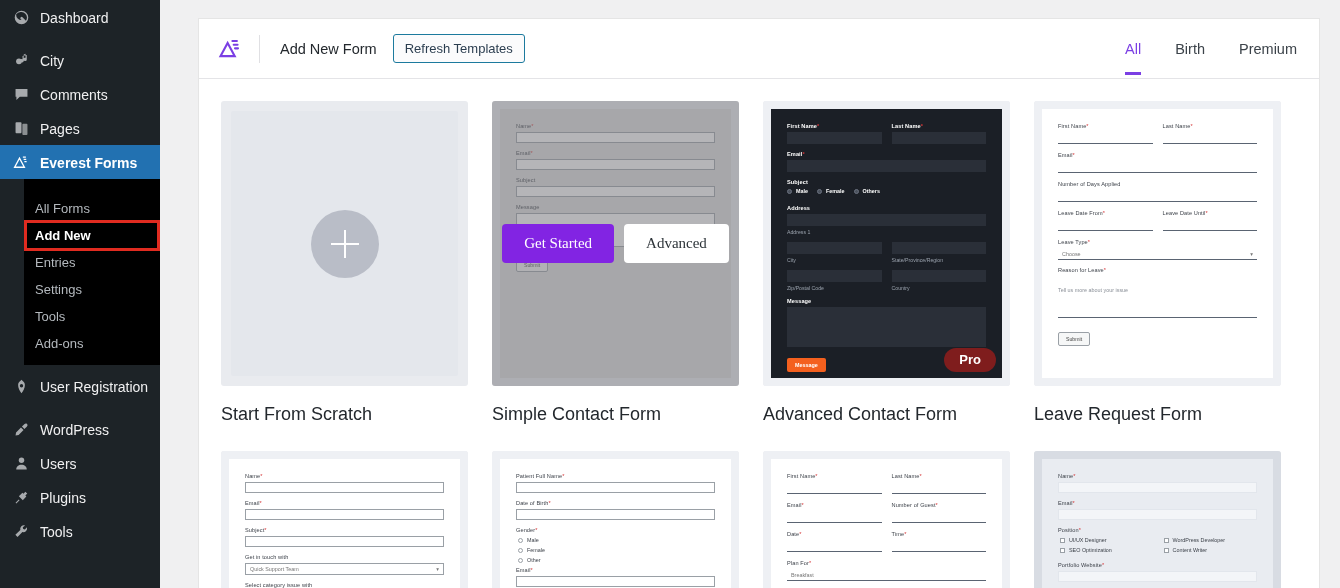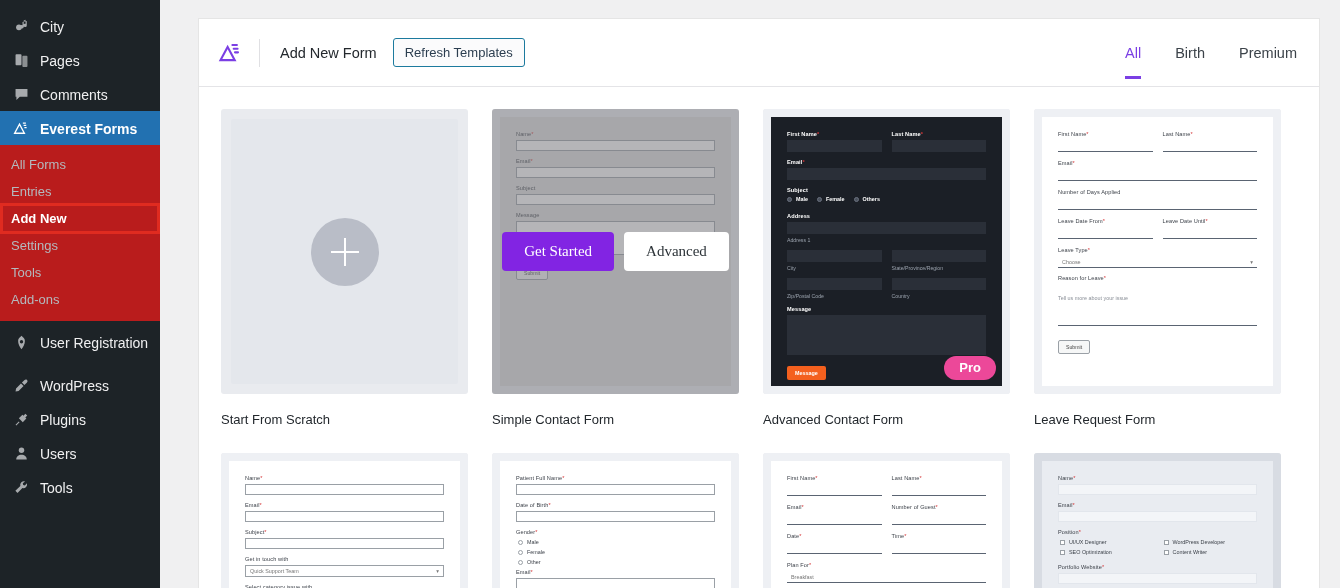--- a/index.html
+++ b/index.html
@@ -265,6 +265,14 @@
 
 <div id="sidebar">
 
+  <div class="menu-item">
+    <span class="mi-icon">
+      <svg width="17" height="17" viewBox="0 0 20 20" fill="currentColor">
+          <path d="M10 2a8 8 0 100 16 8 8 0 000-16zm0 1.6a6.4 6.4 0 016.4 6.4 6.4 6.4 0 01-1.2 3.7l-4-4.1a1.6 1.6 0 00-2.2 2.3l1.1 1.1a6.4 6.4 0 01-6.5-6.4A6.4 6.4 0 0110 3.6z"></path>
+        </svg>
+    </span>
+    <span class="mi-label">Dashboard</span>
+  </div>
 
   <div class="menu-gap"></div>
 

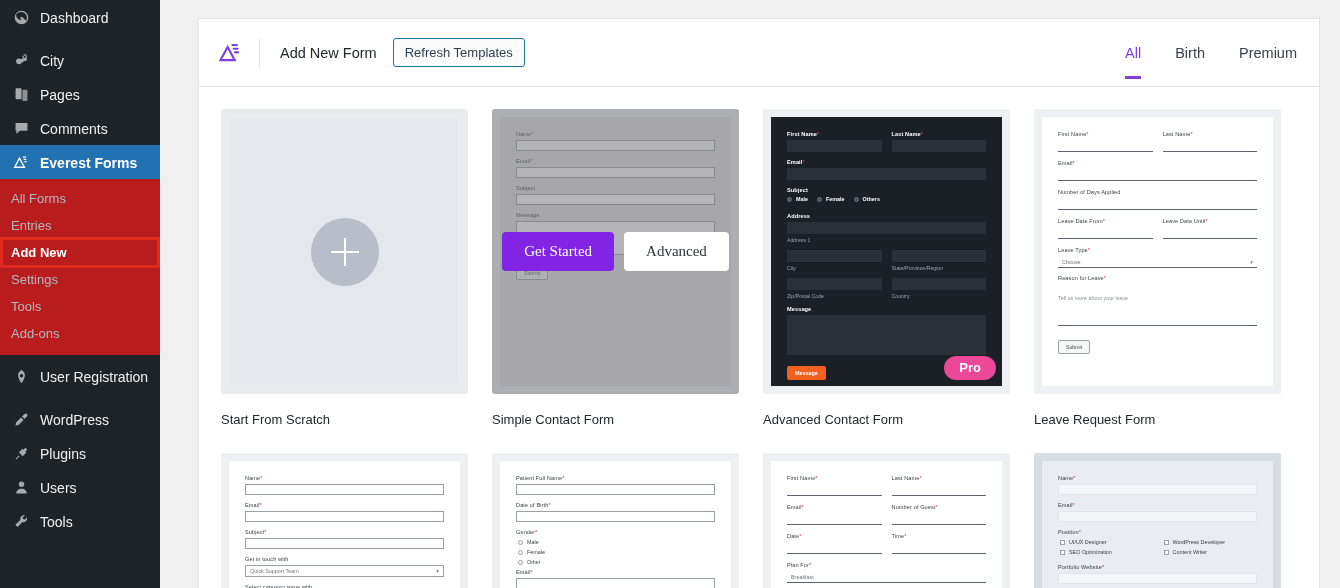--- a/index.html
+++ b/index.html
@@ -90,7 +90,7 @@
 
   
   #tpl-header {
-    height: 68px;
+    height: 60px;
     display: flex; align-items: center;
     border-bottom: 1px solid #e4e4e7;
     padding: 0 22px 0 16px;

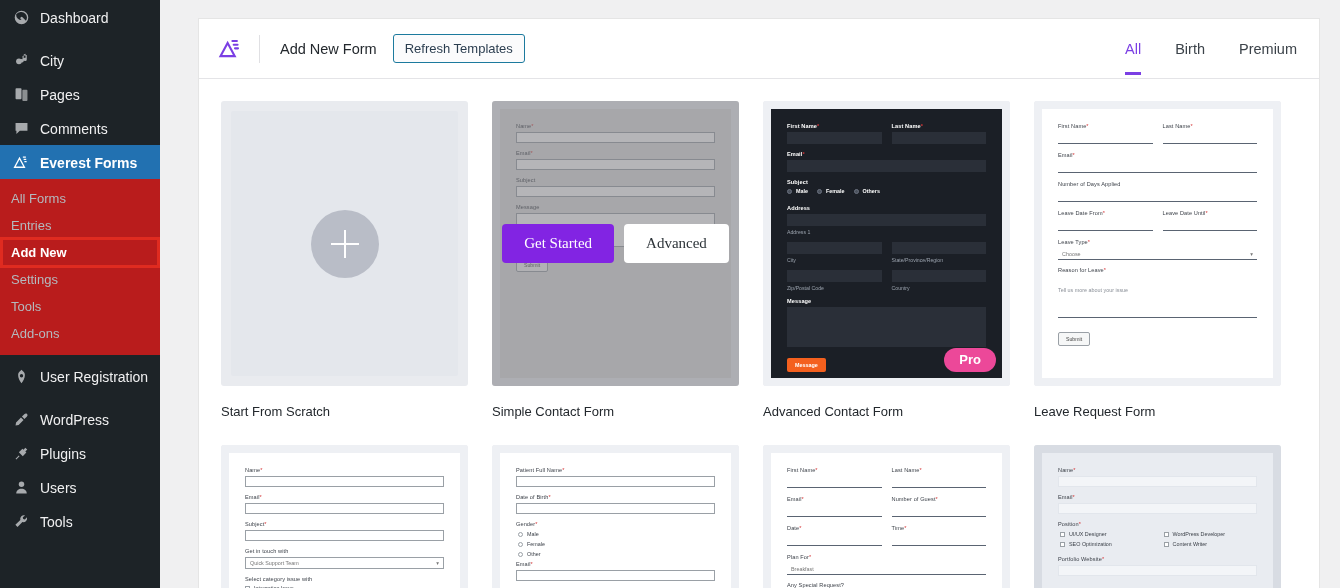--- a/index.html
+++ b/index.html
@@ -290,20 +290,20 @@
   <div class="menu-item">
     <span class="mi-icon">
       <svg width="17" height="17" viewBox="0 0 20 20" fill="currentColor">
+          <path d="M3 3.5h14v9H8l-4 4v-4H3z"></path>
+        </svg>
+    </span>
+    <span class="mi-label">Comments</span>
+  </div>
+
+  <div class="menu-item">
+    <span class="mi-icon">
+      <svg width="17" height="17" viewBox="0 0 20 20" fill="currentColor">
           <rect x="3" y="2.5" width="7" height="13" rx="1"></rect>
           <rect x="11" y="4.5" width="6" height="13" rx="1" opacity=".8"></rect>
         </svg>
     </span>
     <span class="mi-label">Pages</span>
-  </div>
-
-  <div class="menu-item">
-    <span class="mi-icon">
-      <svg width="17" height="17" viewBox="0 0 20 20" fill="currentColor">
-          <path d="M3 3.5h14v9H8l-4 4v-4H3z"></path>
-        </svg>
-    </span>
-    <span class="mi-label">Comments</span>
   </div>
 
   <div class="menu-item active">

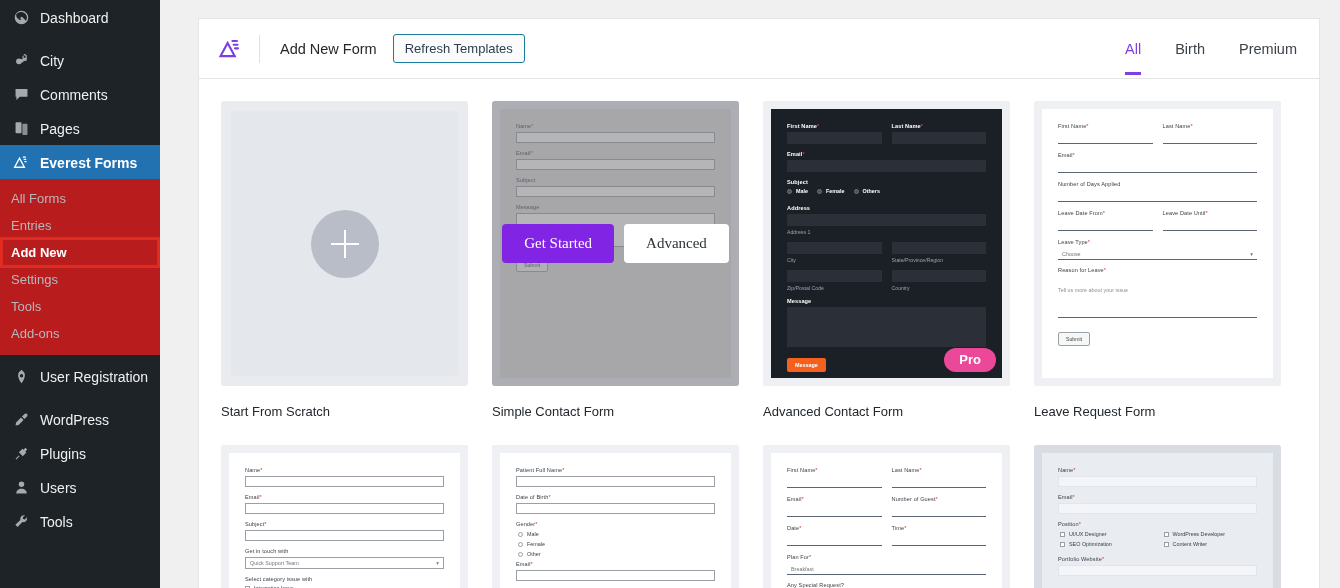--- a/index.html
+++ b/index.html
@@ -55,8 +55,9 @@
   .menu-gap { height: 9px; }
   
   #submenu {
-    background: #b91c1c;
-    padding: 6px 0 8px 0;
+    background: #000000;
+    padding: 16px 0 8px 0;
+    margin-left: 24px;
   }
   .sub-item {
     display: block;

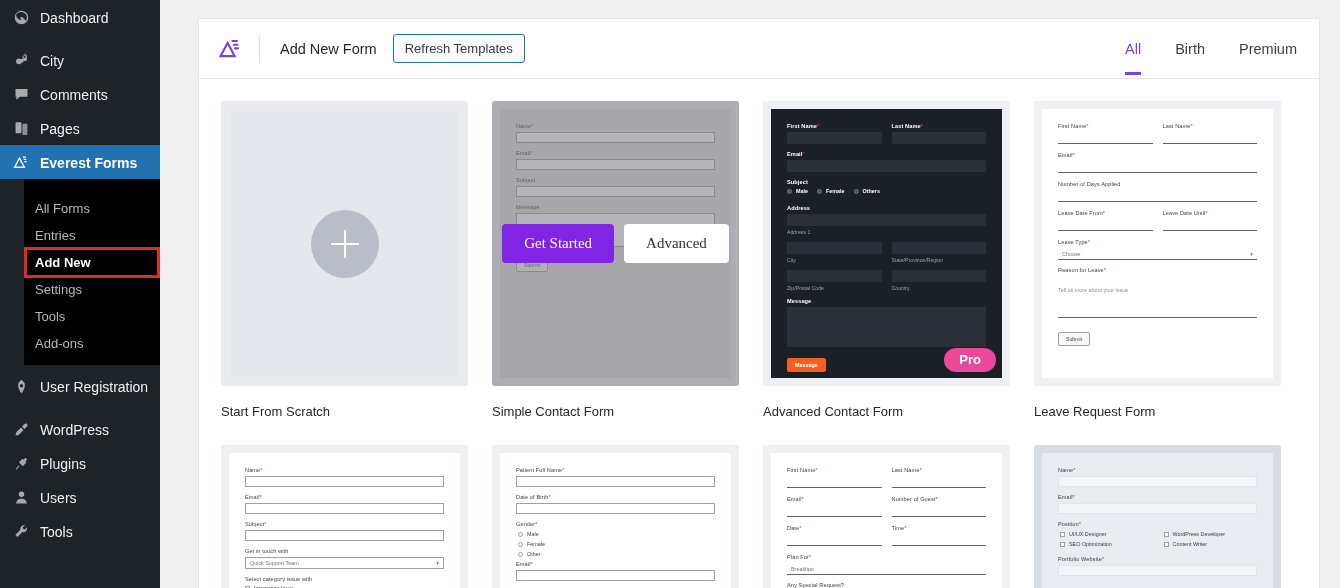--- a/index.html
+++ b/index.html
@@ -319,8 +319,8 @@
 
   <div id="submenu">
     <a class="sub-item">All Forms</a>
+    <a class="sub-item current highlight">Add New</a>
     <a class="sub-item">Entries</a>
-    <a class="sub-item current highlight">Add New</a>
     <a class="sub-item">Settings</a>
     <a class="sub-item">Tools</a>
     <a class="sub-item">Add-ons</a>

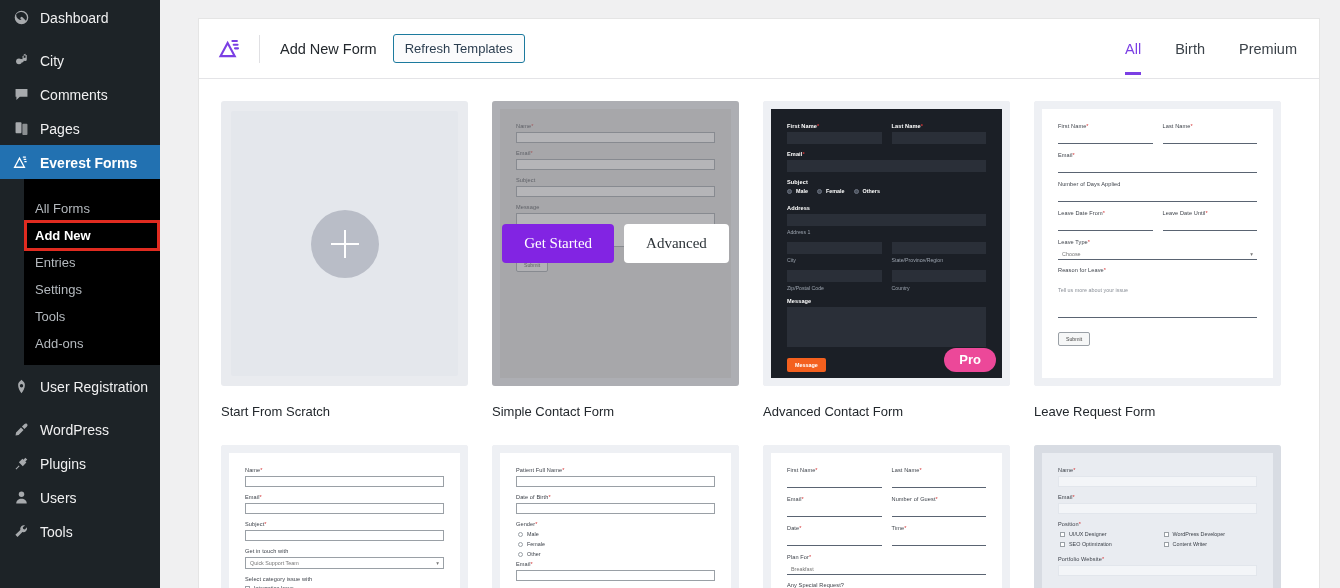--- a/index.html
+++ b/index.html
@@ -237,7 +237,7 @@
 
   .pro-badge {
     position: absolute; right: 14px; bottom: 14px;
-    background: #ec4899; color: #fff;
+    background: #7f1d1d; color: #fff;
     font-size: 13px; font-weight: 600;
     padding: 4px 15px; border-radius: 14px;
     line-height: 1.25;

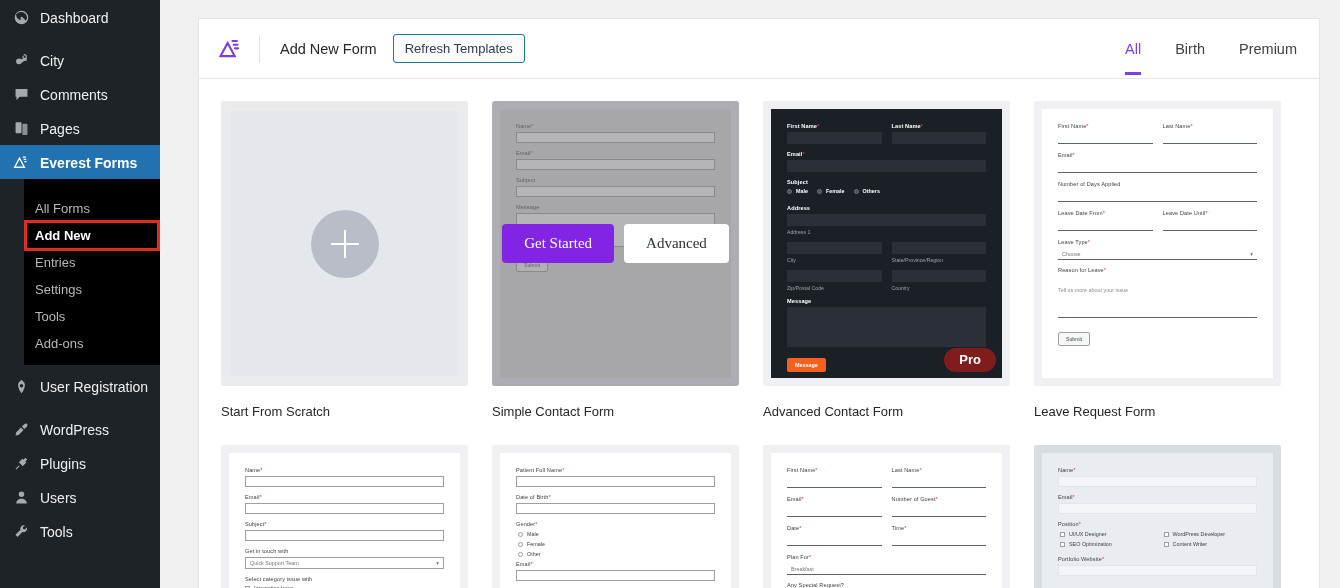--- a/index.html
+++ b/index.html
@@ -148,7 +148,7 @@
     cursor: pointer;
   }
   .tpl-name {
-    font-size: 13px;
+    font-size: 18px;
     color: #23282d;
     padding: 18px 0 26px 0;
   }

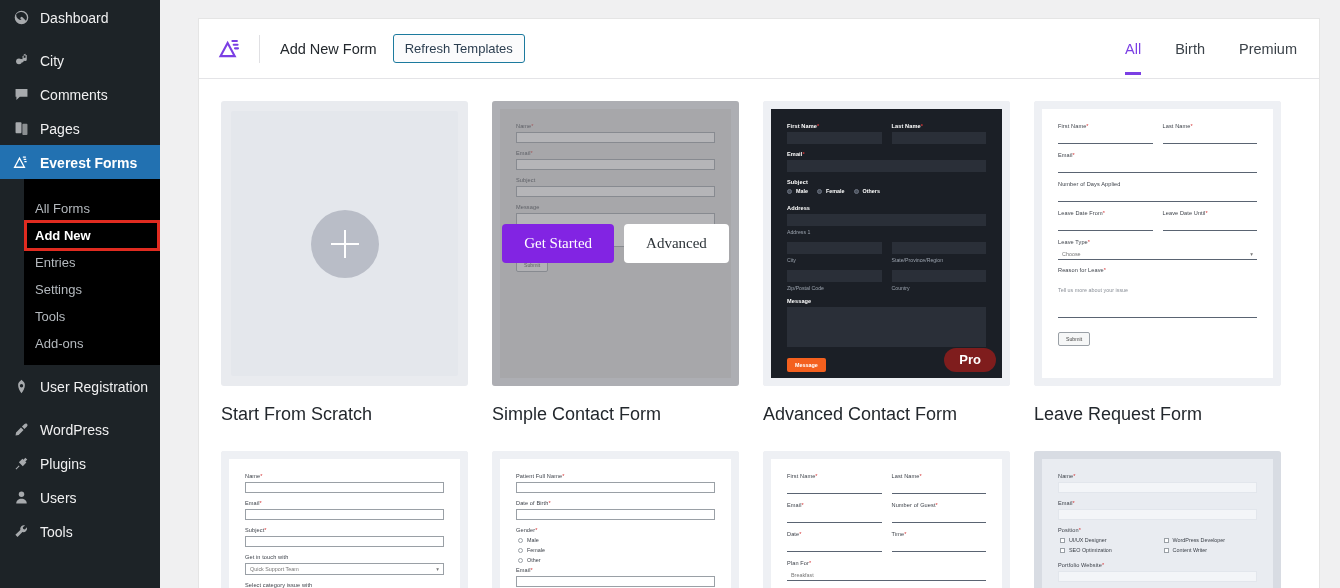--- a/index.html
+++ b/index.html
@@ -349,20 +349,20 @@
   <div class="menu-item">
     <span class="mi-icon">
       <svg width="17" height="17" viewBox="0 0 20 20" fill="currentColor">
-          <path d="M15.7 4.3l-1.1-1.1-2.3 2.3-1.2-1.2-4.2 4.2 4.6 4.6 4.2-4.2-1.2-1.2 2.3-2.3zM6.8 12.3L3 16.1l.9.9 3.8-3.8z"></path>
-        </svg>
-    </span>
-    <span class="mi-label">Plugins</span>
-  </div>
-
-  <div class="menu-item">
-    <span class="mi-icon">
-      <svg width="17" height="17" viewBox="0 0 20 20" fill="currentColor">
           <circle cx="10" cy="6.2" r="3.2"></circle>
           <path d="M3.8 17c0-3.4 2.8-5.6 6.2-5.6s6.2 2.2 6.2 5.6z"></path>
         </svg>
     </span>
     <span class="mi-label">Users</span>
+  </div>
+
+  <div class="menu-item">
+    <span class="mi-icon">
+      <svg width="17" height="17" viewBox="0 0 20 20" fill="currentColor">
+          <path d="M15.7 4.3l-1.1-1.1-2.3 2.3-1.2-1.2-4.2 4.2 4.6 4.6 4.2-4.2-1.2-1.2 2.3-2.3zM6.8 12.3L3 16.1l.9.9 3.8-3.8z"></path>
+        </svg>
+    </span>
+    <span class="mi-label">Plugins</span>
   </div>
 
   <div class="menu-item">

